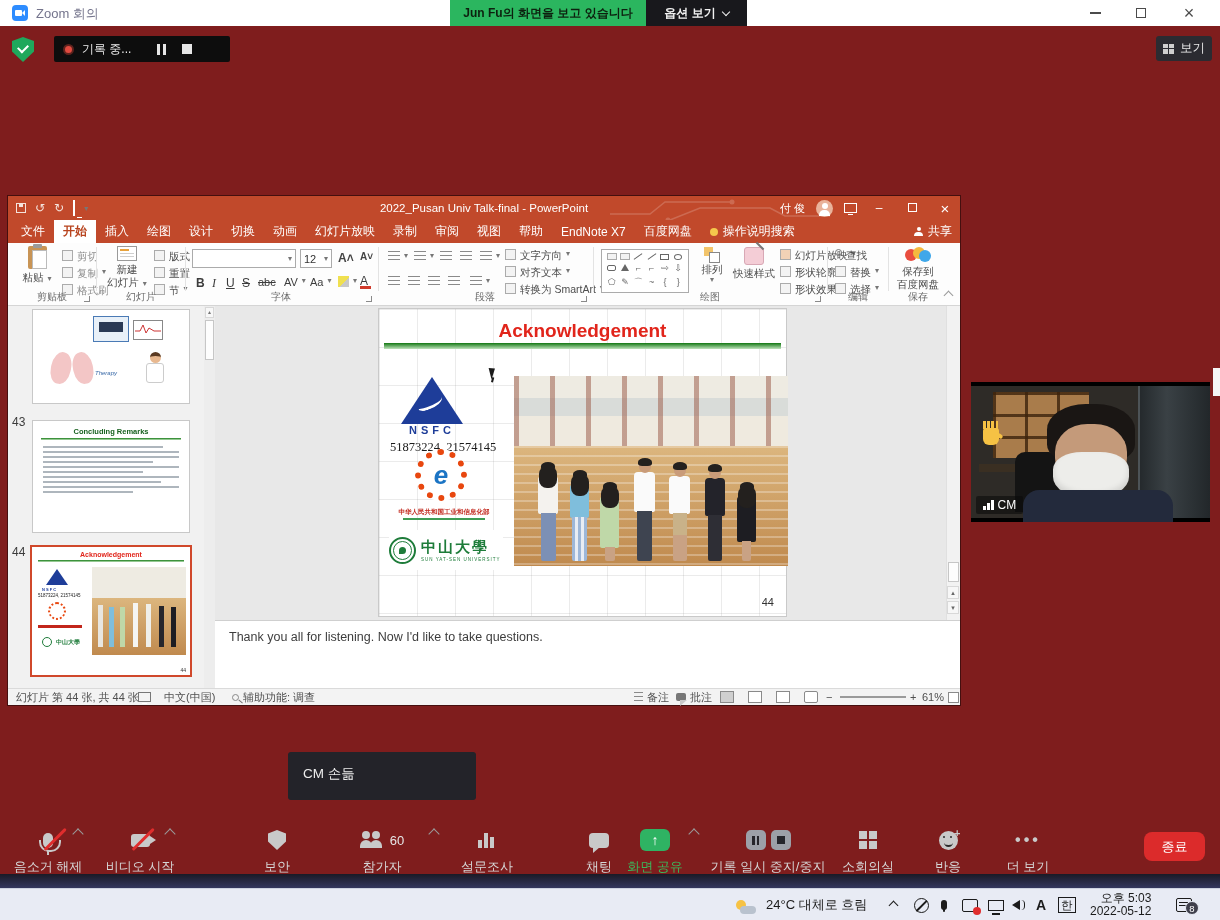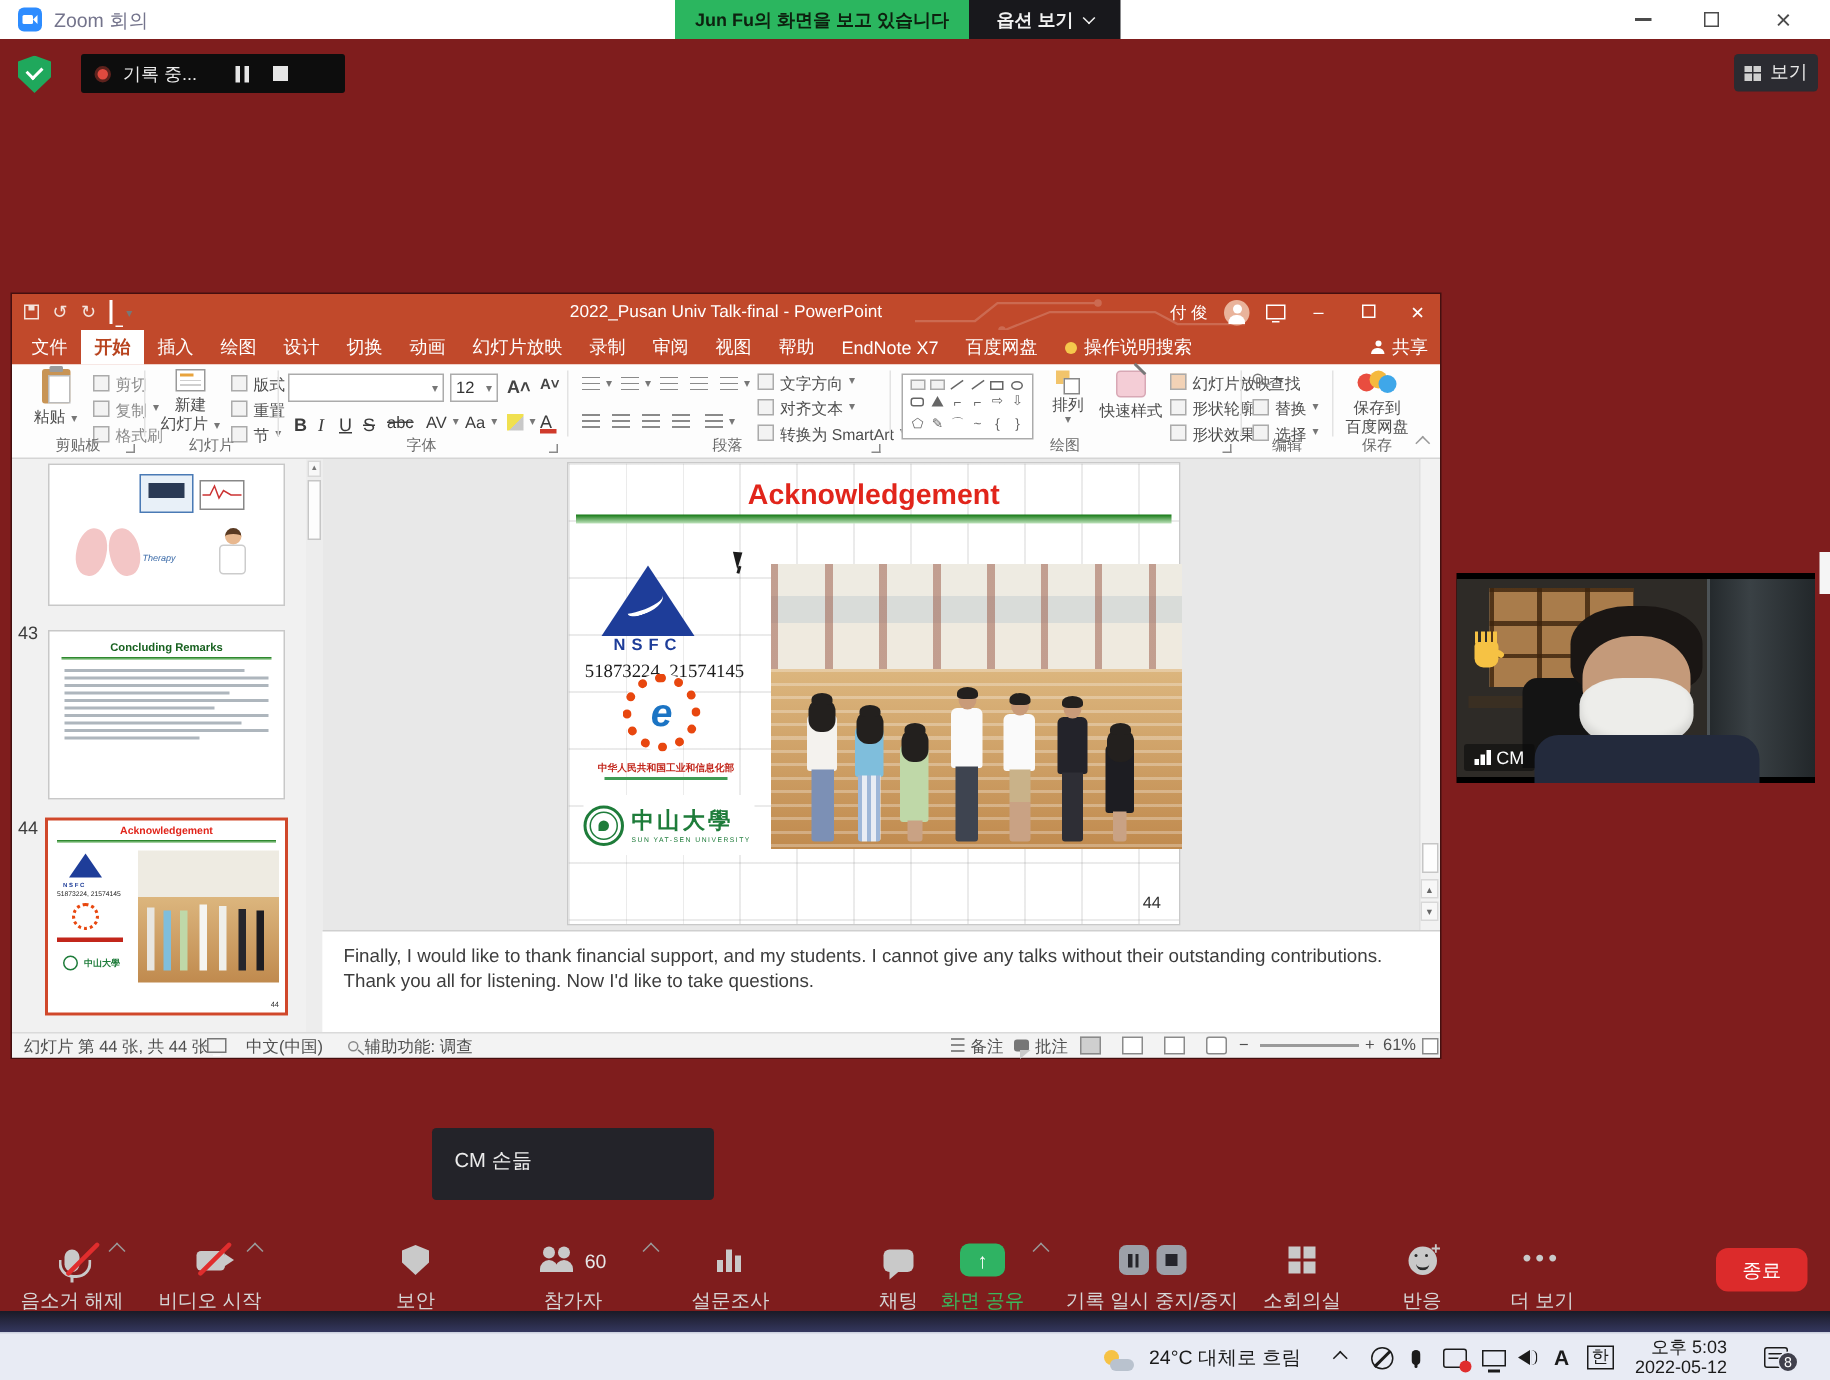--- a/index.html
+++ b/index.html
@@ -671,7 +671,6 @@
     <div class="navbtn" style="top:405px;">▾</div>
 
     <div class="notes">
-      <div>Finally, I would like to thank financial support, and my students. I cannot give any talks without their outstanding contributions.</div>
       <div>Thank you all for listening. Now I'd like to take questions.</div>
     </div>
 

